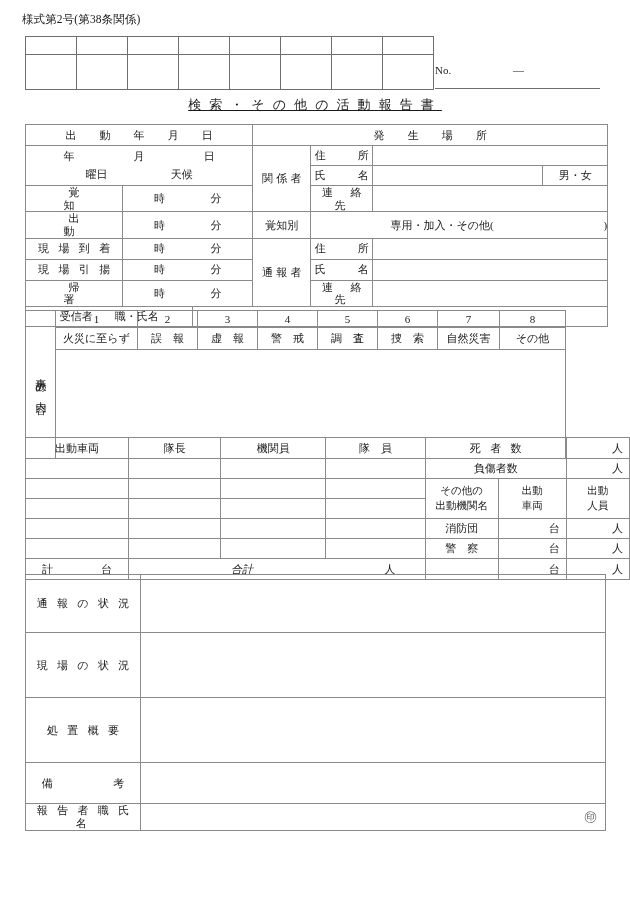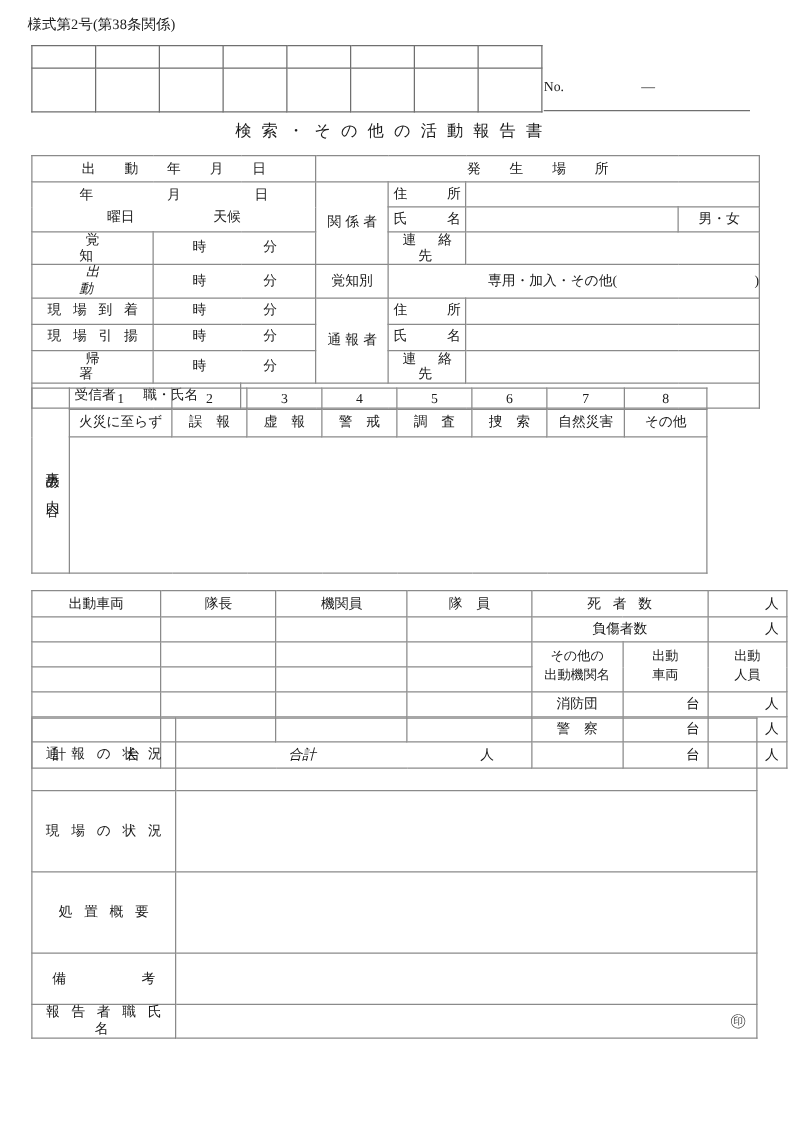--- a/index.html
+++ b/index.html
@@ -106,6 +106,7 @@
     width: 630px;
     text-align: center;
     font-size: 13px;
+    text-decoration: underline;
   }
   .doc-title span { letter-spacing: 0.62em; }
 

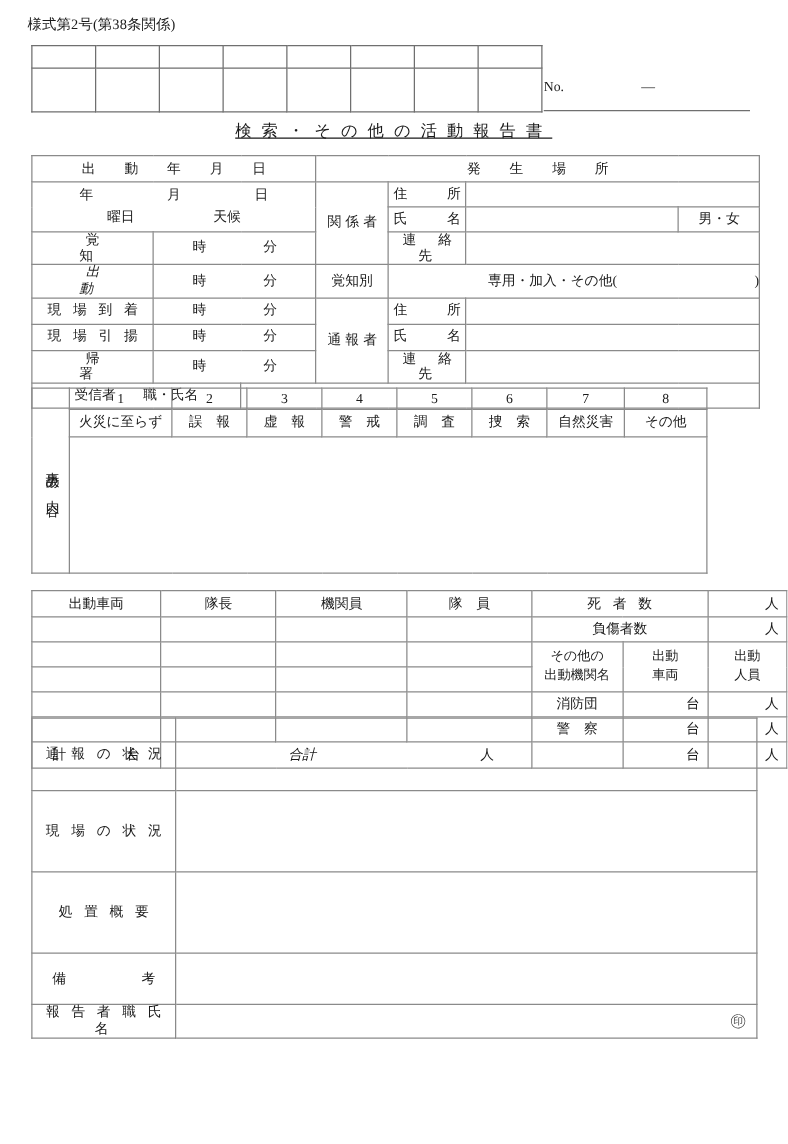--- a/index.html
+++ b/index.html
@@ -252,7 +252,7 @@
     </tr>
 
     <tr>
-      <td style="height:20px;font-style:italic;" class="sp3">出　　　動</td>
+      <td style="height:20px;" class="sp3">出　　　動</td>
       <td colspan="2">
         <div class="spread">
           <span>時</span>

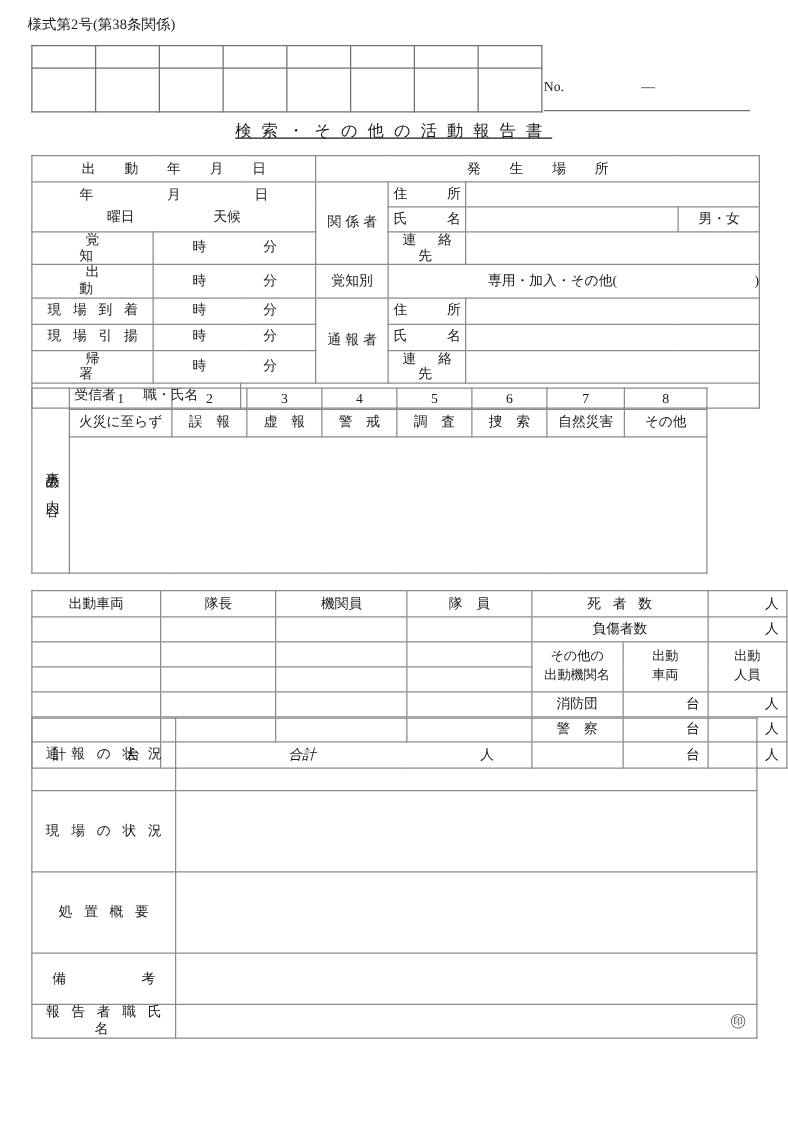--- a/index.html
+++ b/index.html
@@ -124,7 +124,7 @@
   .t-units {
     position: absolute;
     left: 25px;
-    top: 472px;
+    top: 437px;
   }
   .t-notes {
     position: absolute;

